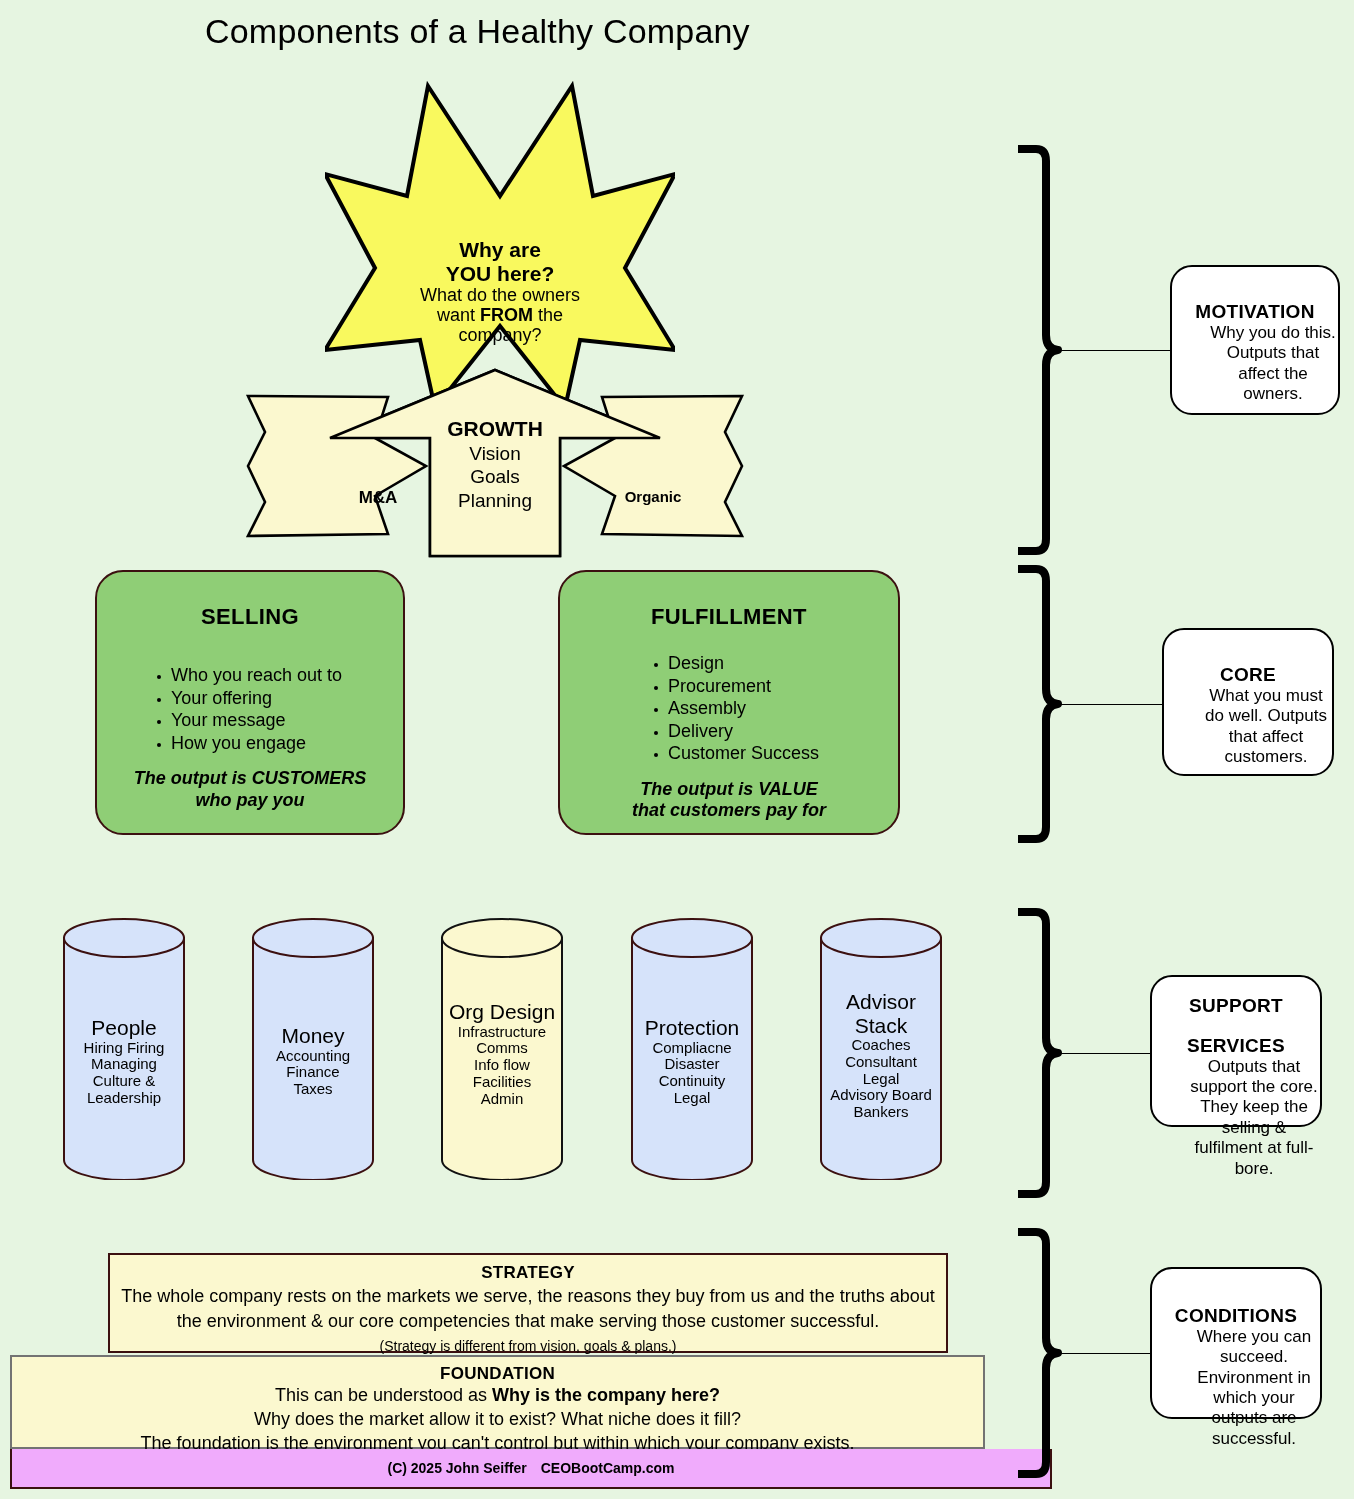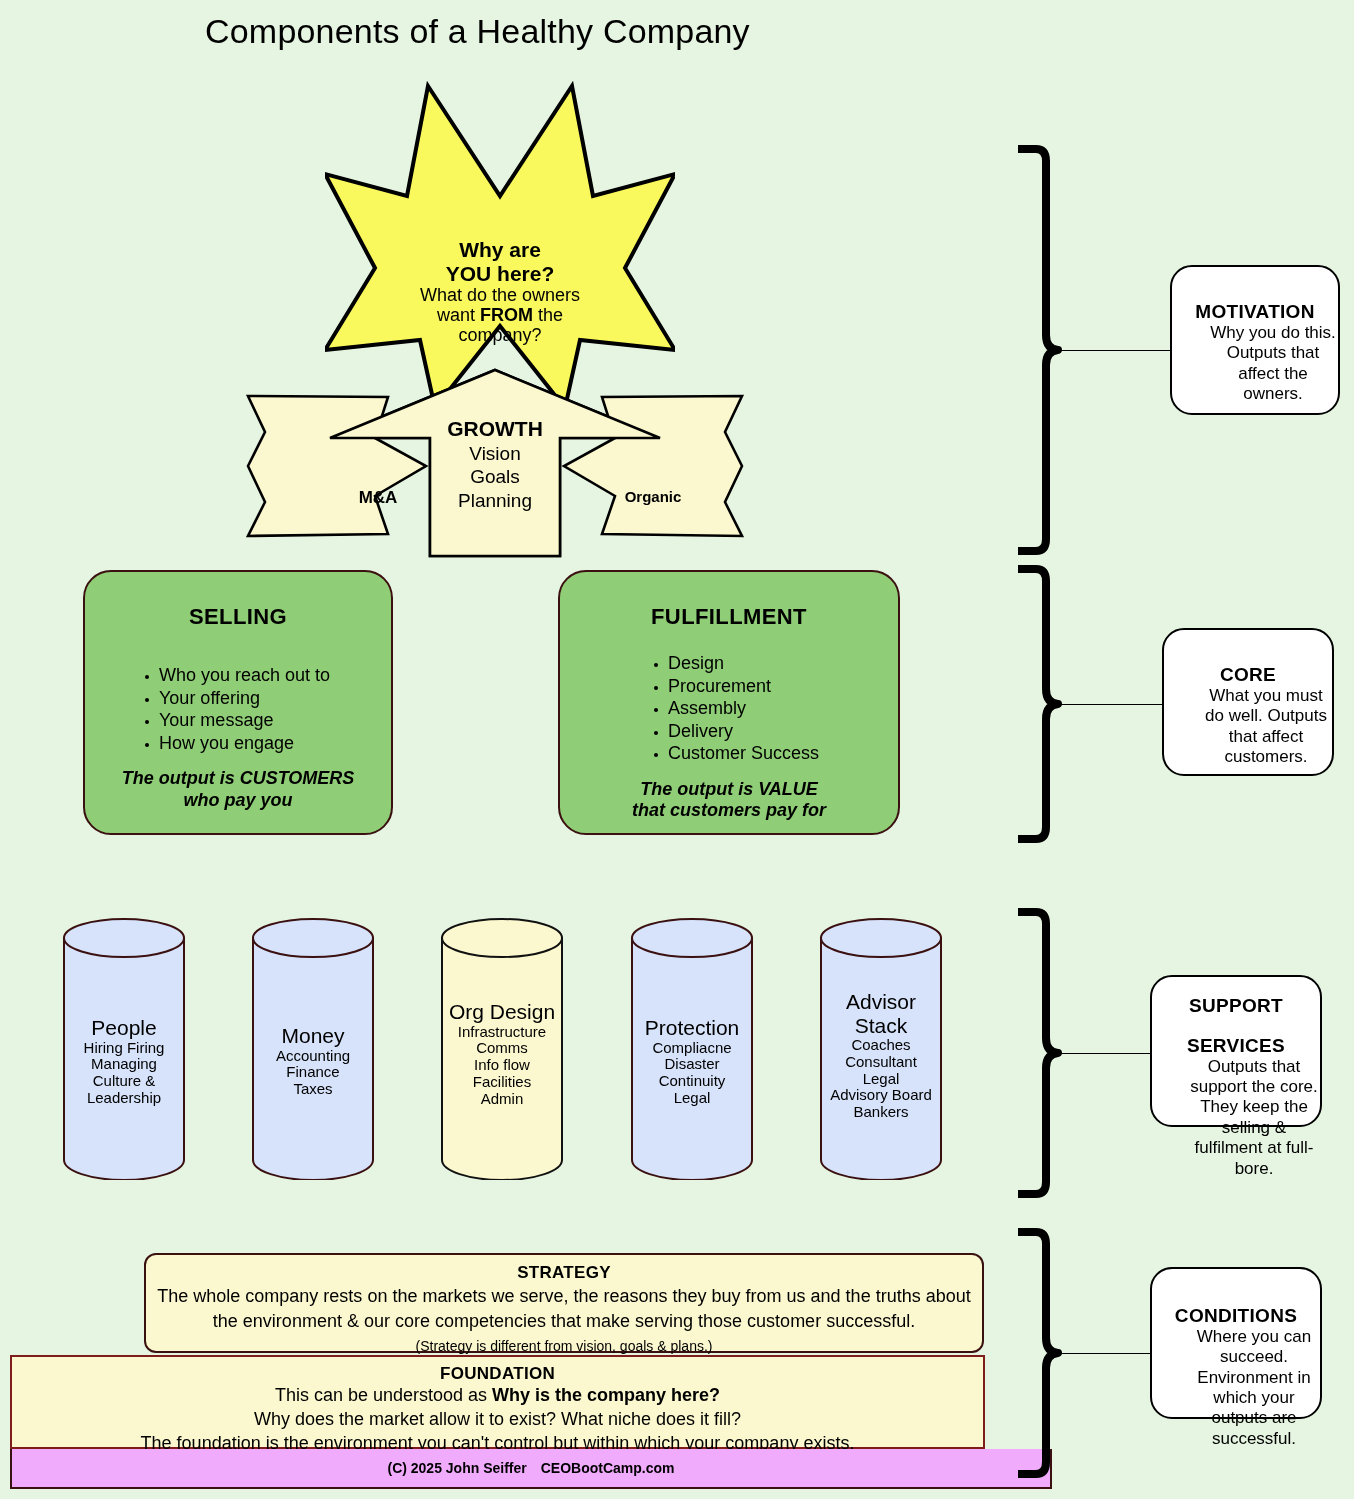--- a/index.html
+++ b/index.html
@@ -53,7 +53,7 @@
     background:#8fce76;border:2.5px solid #3b1010;border-radius:28px;
     box-sizing:border-box;
   }
-  #selling-box{left:83px;top:570px;width:310px;height:265px;}
+  #selling-box{left:95px;top:570px;width:310px;height:265px;}
   #fulfillment-box{left:558px;top:570px;width:342px;height:265px;}
   .core-h{
     text-align:center;font-size:22px;font-weight:bold;margin-top:32px;

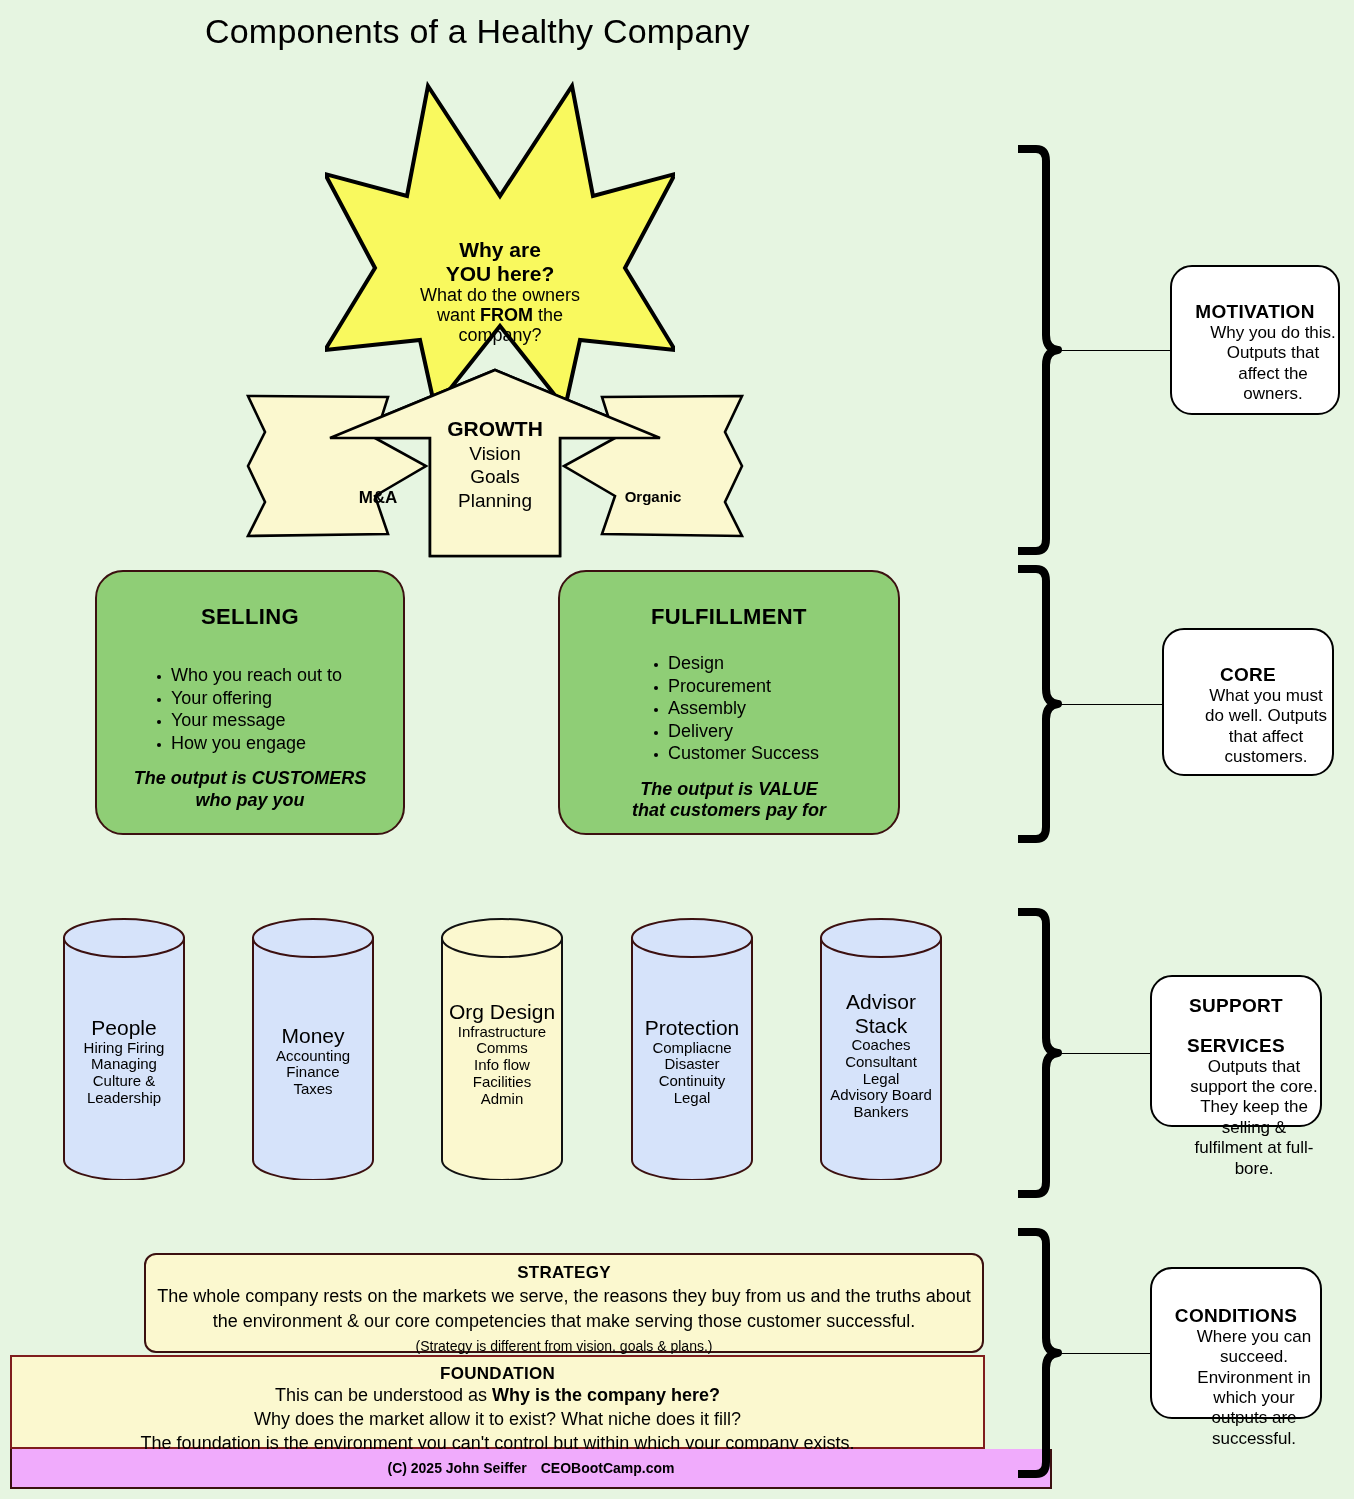--- a/index.html
+++ b/index.html
@@ -90,8 +90,8 @@
   
   #strategy-box{
     left:108px;top:1253px;width:840px;height:100px;
-    background:#fbf8cf;border:2.5px solid #3b1010;border-radius:12px;
-    box-sizing:border-box;text-align:center;margin-left:36px;
+    background:#fbf8cf;border:2.5px solid #3b1010;border-radius:0;
+    box-sizing:border-box;text-align:center;
   }
   #strategy-box .sh{font-size:17px;font-weight:bold;margin-top:8px;letter-spacing:.3px;}
   #strategy-box .sb{font-size:18px;line-height:1.3;margin-top:2px;}

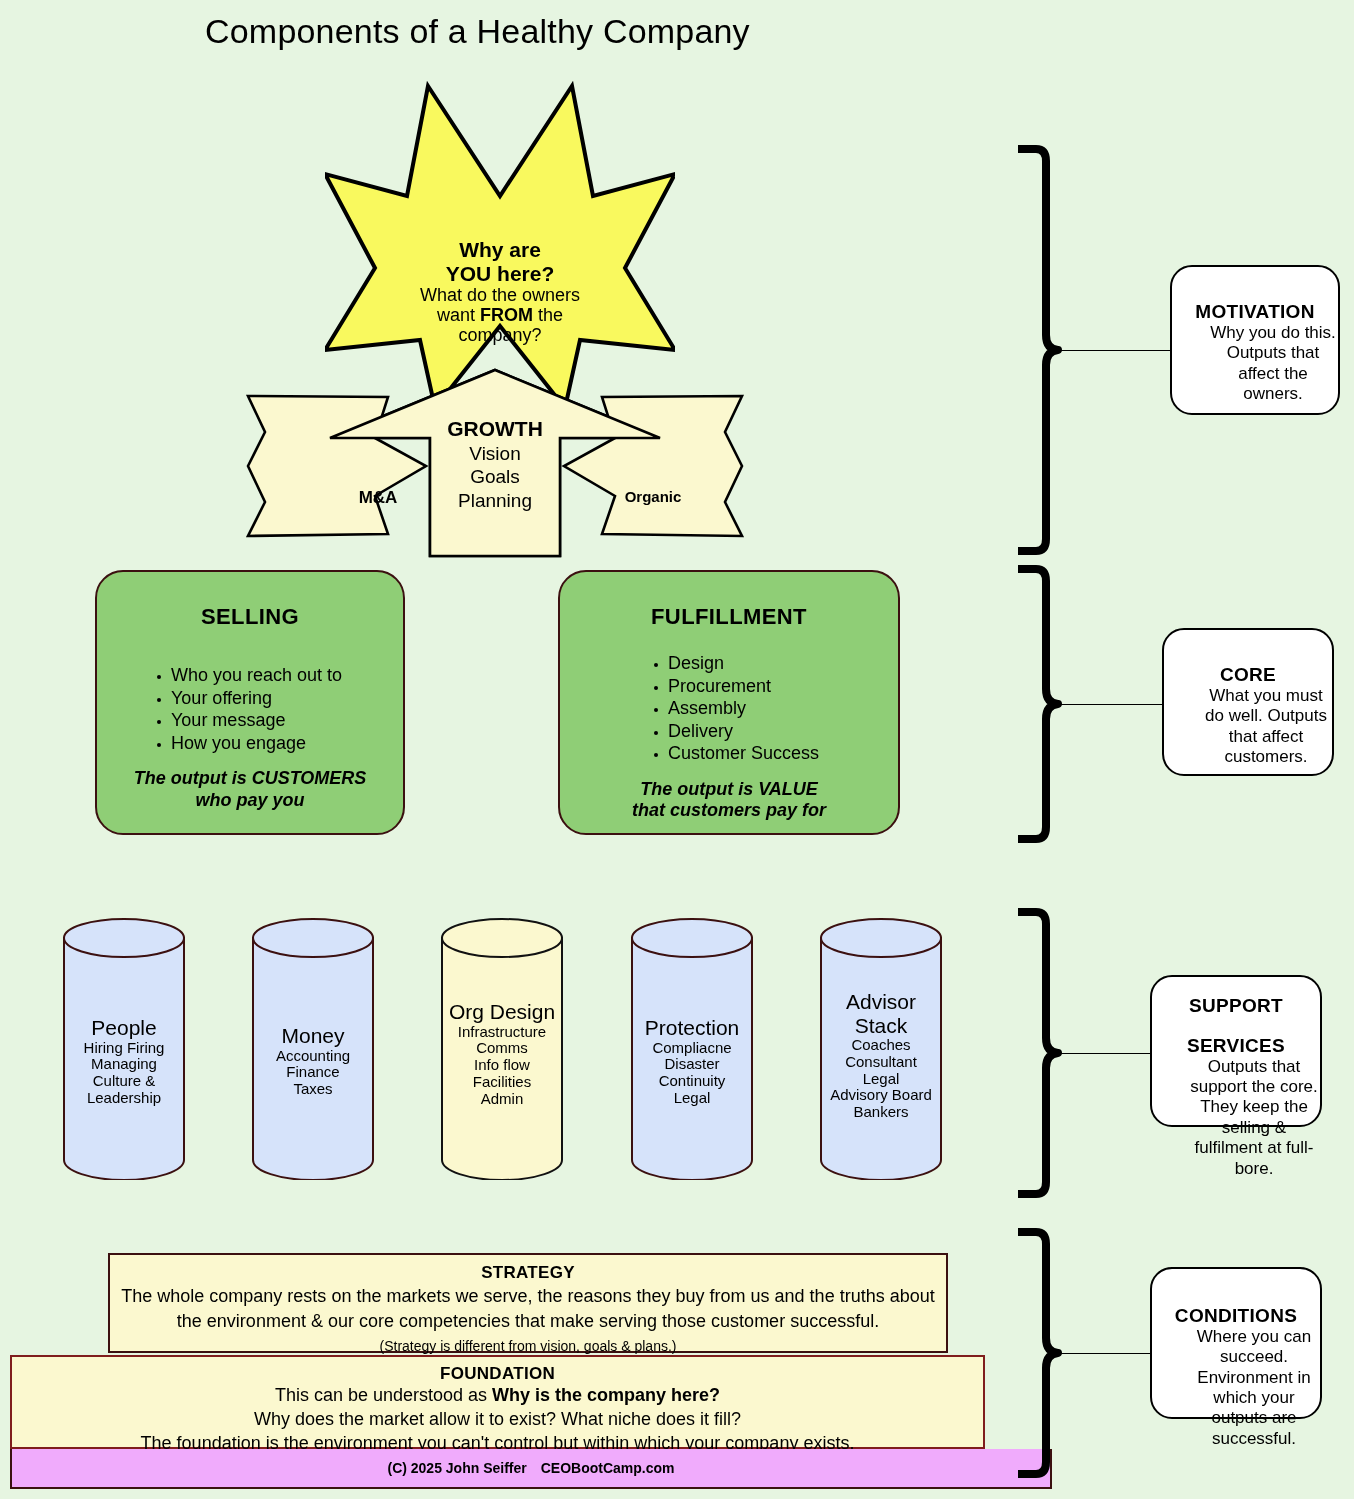--- a/index.html
+++ b/index.html
@@ -99,7 +99,7 @@
 
   #foundation-box{
     left:10px;top:1355px;width:975px;height:94px;
-    background:#fbf8cf;border:2px solid #7f1d1d;
+    background:#fbf8cf;border:2px solid #737373;
     box-sizing:border-box;text-align:center;
   }
   #foundation-box .fh{font-size:17px;font-weight:bold;margin-top:7px;letter-spacing:.3px;}

